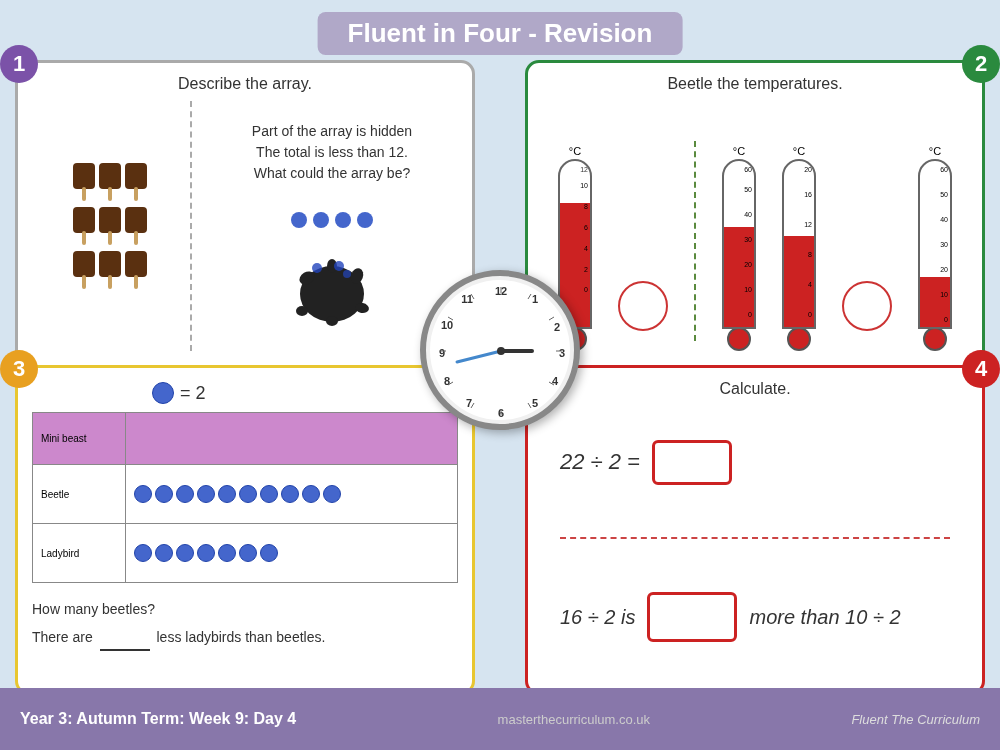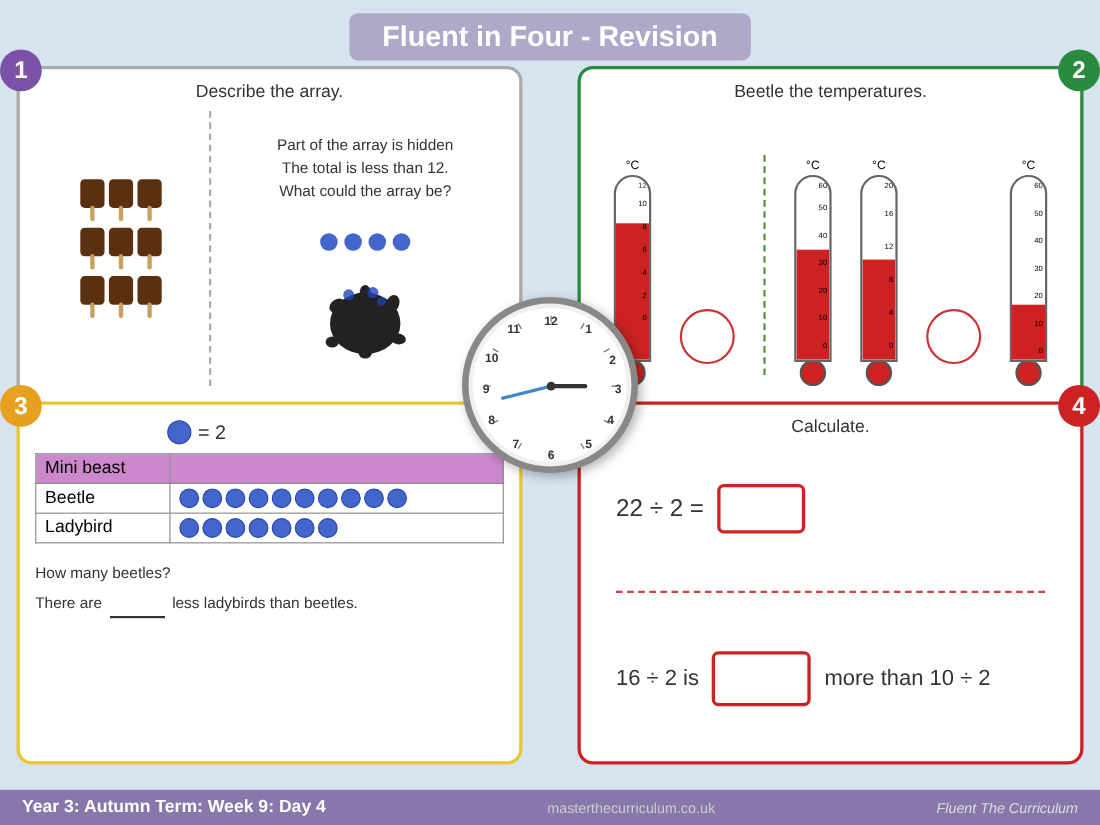--- a/index.html
+++ b/index.html
@@ -292,8 +292,8 @@
     }
     .pictogram-table td, .pictogram-table th {
       border: 1px solid #888;
-      padding: 4px 8px;
-      font-size: 16px;
+      padding: 20px 8px;
+      font-size: 10px;
     }
     .pictogram-table .header-row td {
       background: #cc88cc;

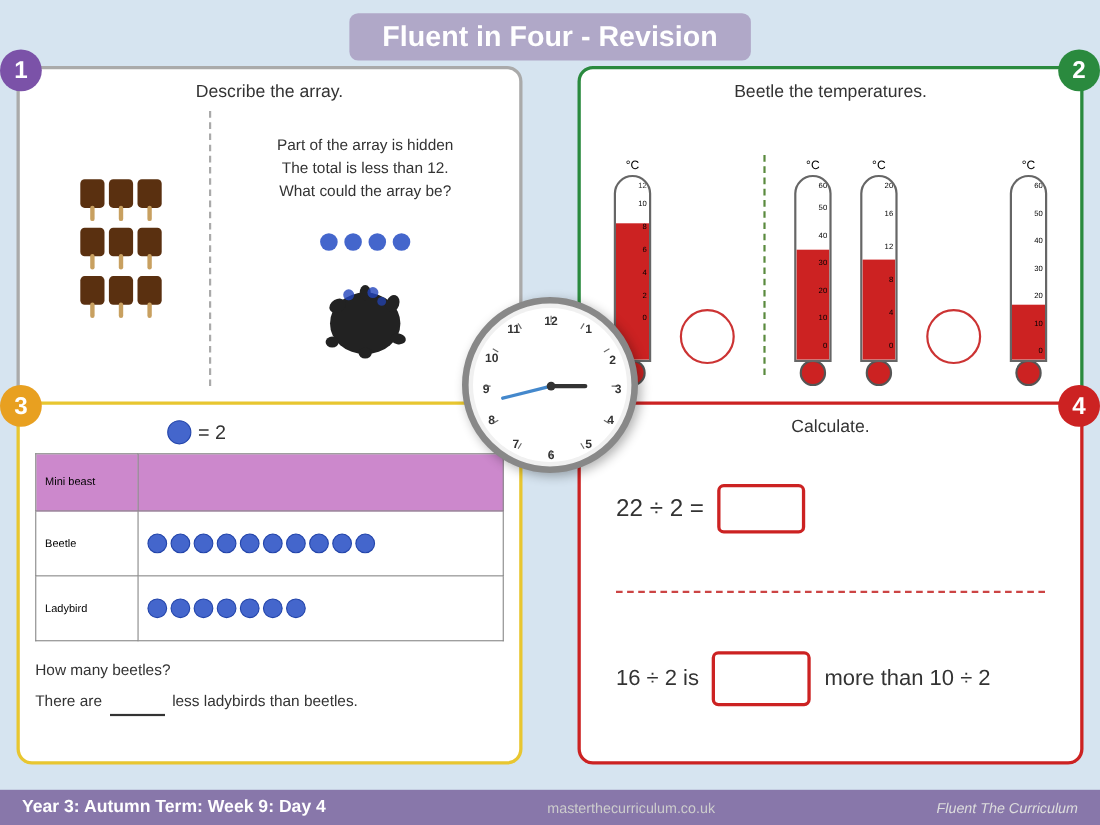--- a/index.html
+++ b/index.html
@@ -337,6 +337,7 @@
       font-size: 22px;
       color: #333;
       gap: 12px;
+      font-style: italic;
     }
     .answer-box {
       width: 80px;

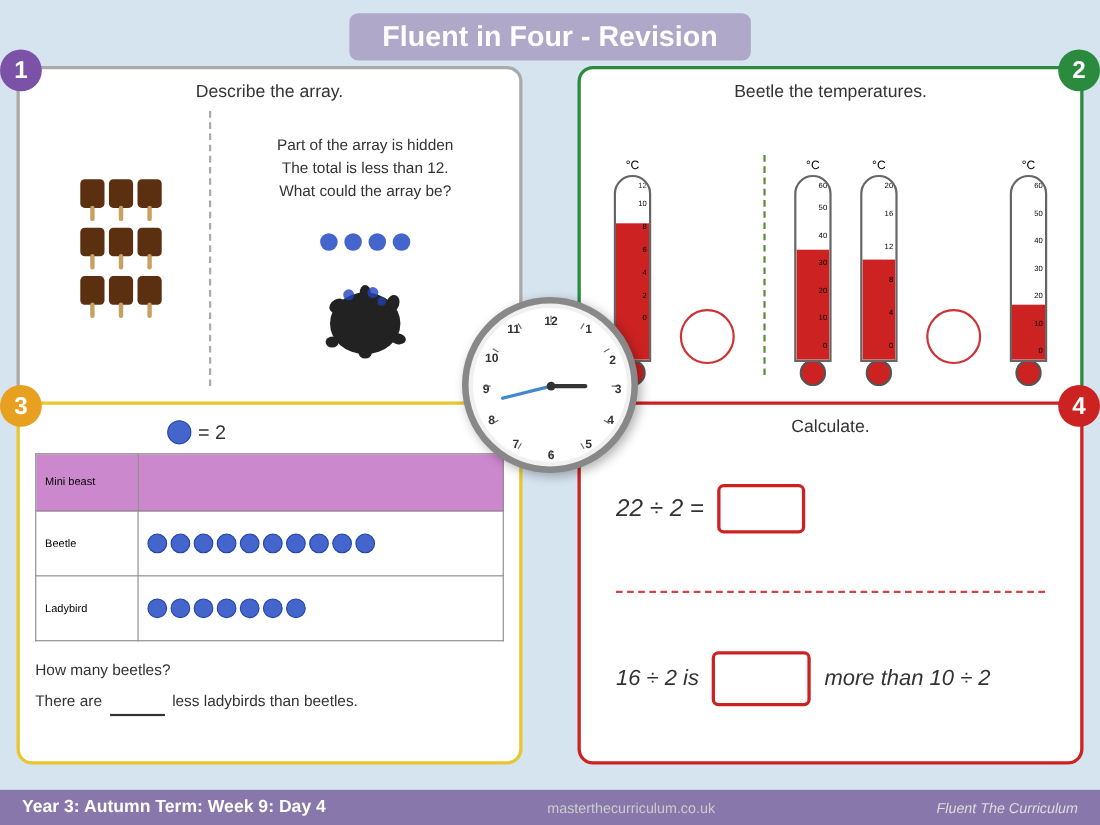--- a/index.html
+++ b/index.html
@@ -358,7 +358,7 @@
       bottom: 0;
       left: 0;
       right: 0;
-      height: 32px;
+      height: 62px;
       background: #8877aa;
       display: flex;
       align-items: center;

